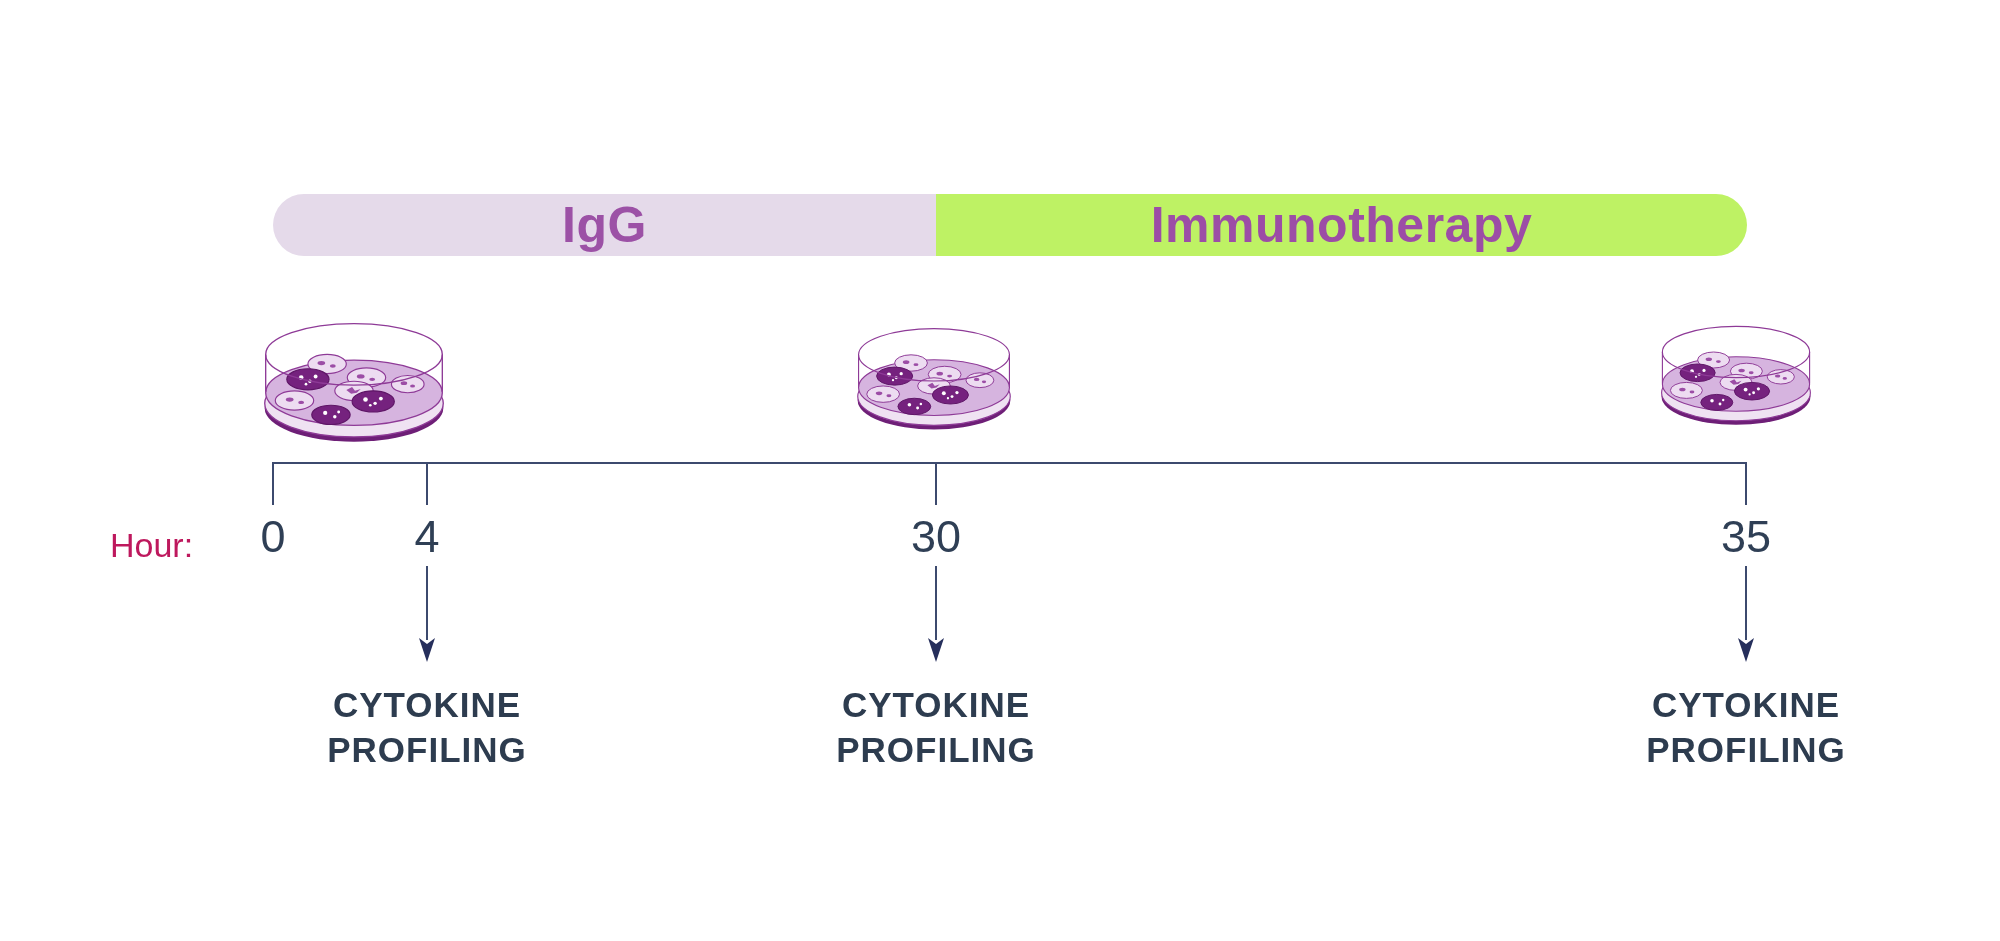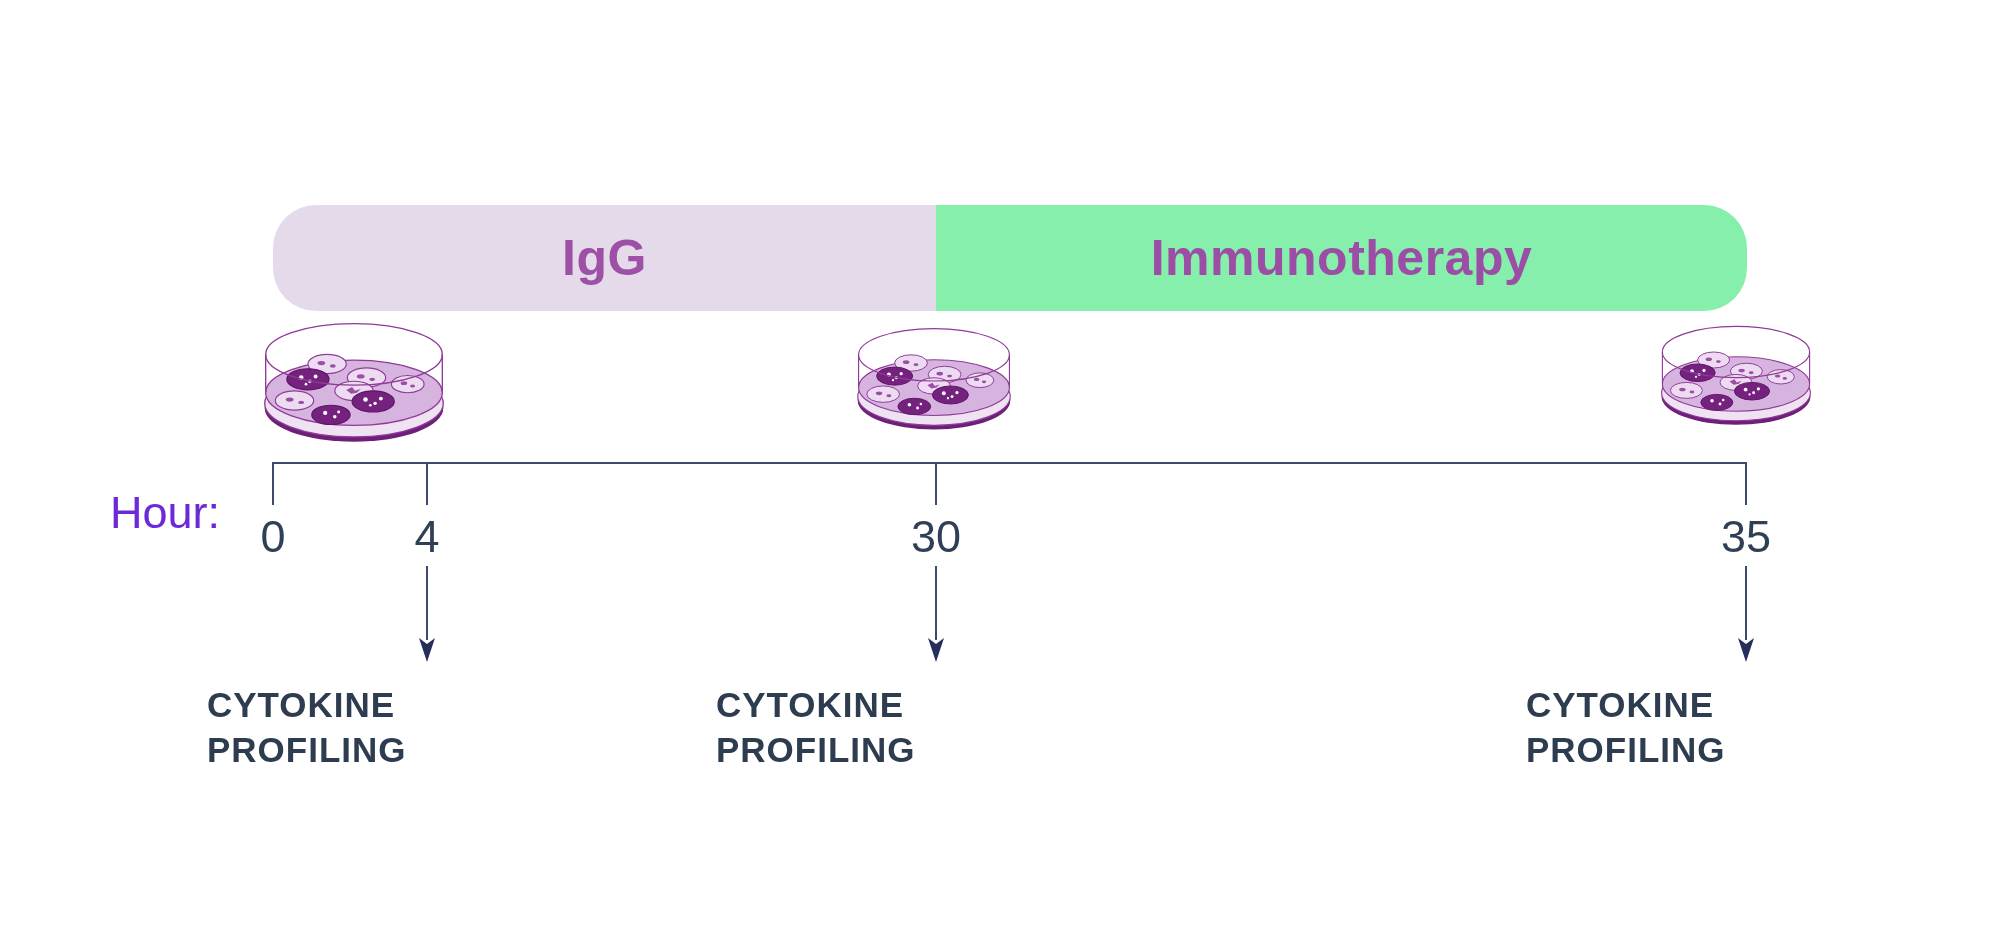--- a/index.html
+++ b/index.html
@@ -17,8 +17,8 @@
   
   .phase-bar {
     position: absolute;
-    left: 273px; top: 205px;
-    width: 1474px; height: 106px;
+    left: 273px; top: 194px;
+    width: 1474px; height: 62px;
     border-radius: 43px;
     overflow: hidden;
     display: flex;

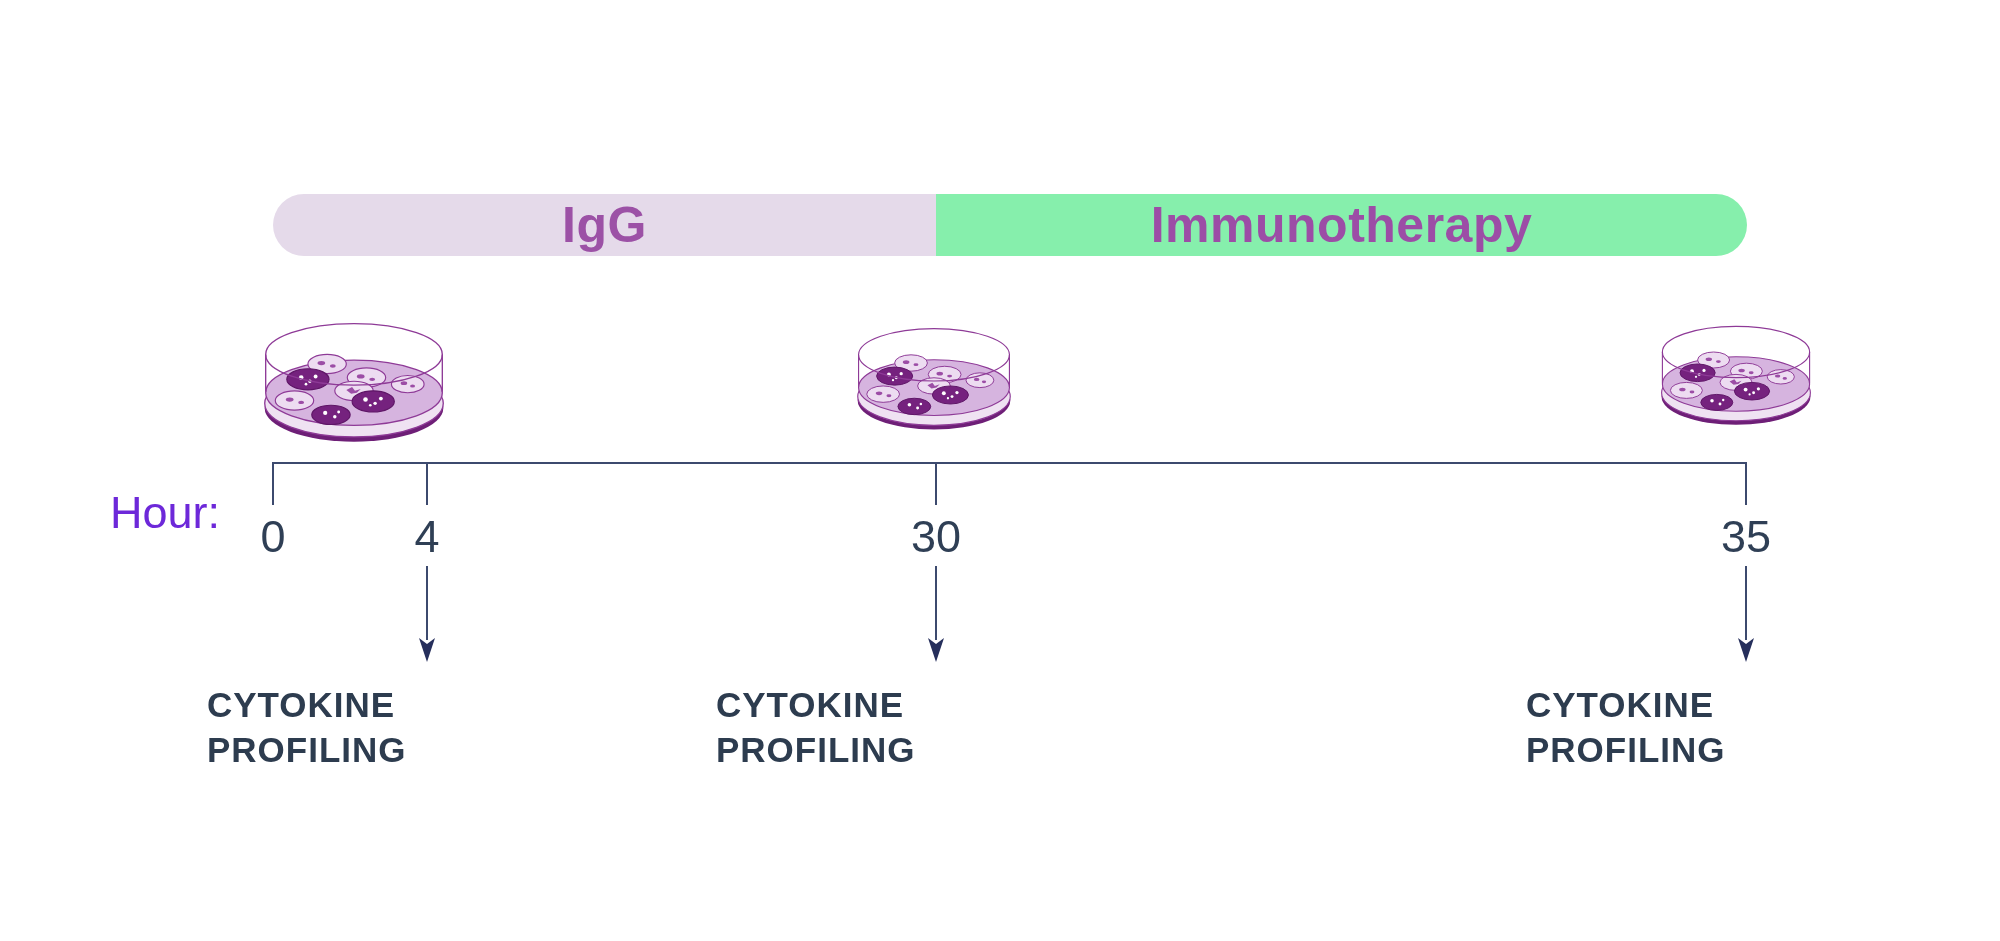--- a/index.html
+++ b/index.html
@@ -33,7 +33,7 @@
     letter-spacing: 0.5px;
   }
   .phase-seg.light { width: 663px; background: #E5DAEA; color: #9C51A6; }
-  .phase-seg.dark  { width: 811px; background: #86efac; color: #9C4DA6; }
+  .phase-seg.dark  { width: 811px; background: #bef264; color: #9C4DA6; }
 
   
   .dish { position: absolute; }

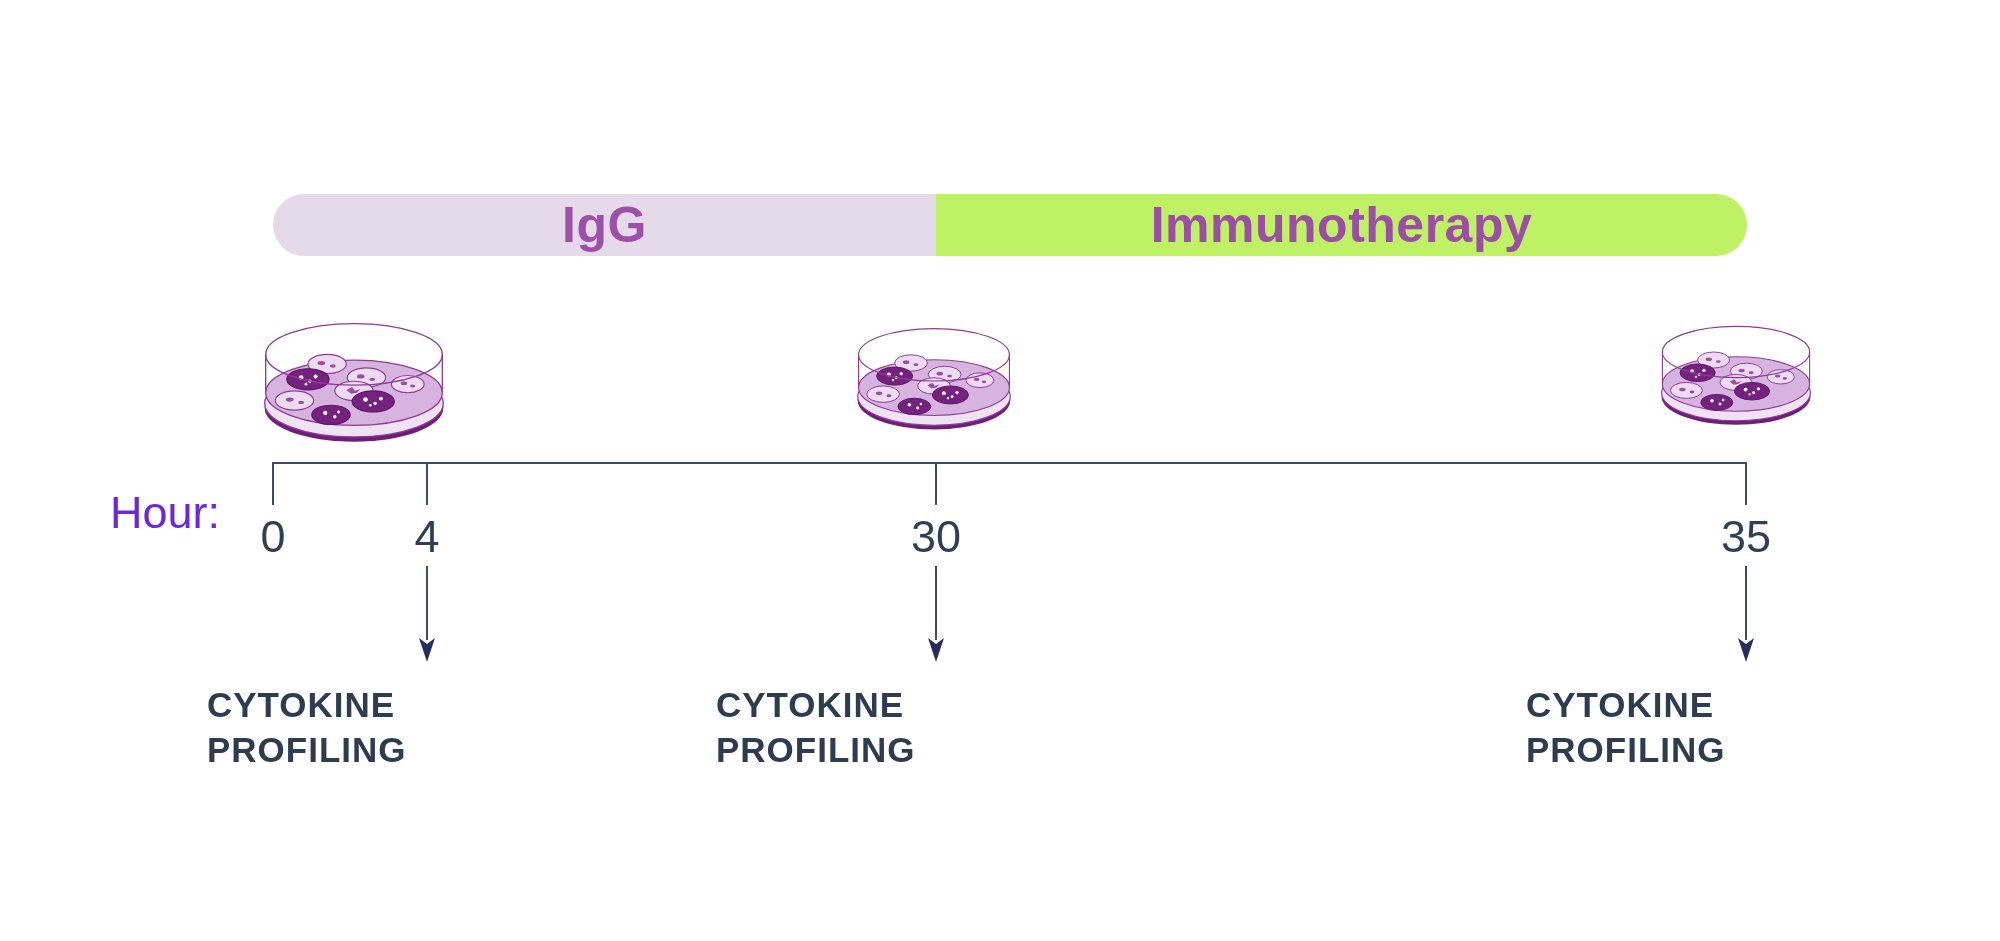--- a/index.html
+++ b/index.html
@@ -62,10 +62,10 @@
 
   .hour-prefix {
     position: absolute;
-    left: 110px; top: 488px;
+    left: 110px; top: 520px;
     width: 140px; height: 50px;
-    font-size: 45px;
-    color: #6d28d9;
+    font-size: 34px;
+    color: #be185d;
     text-align: left;
     line-height: 50px;
   }

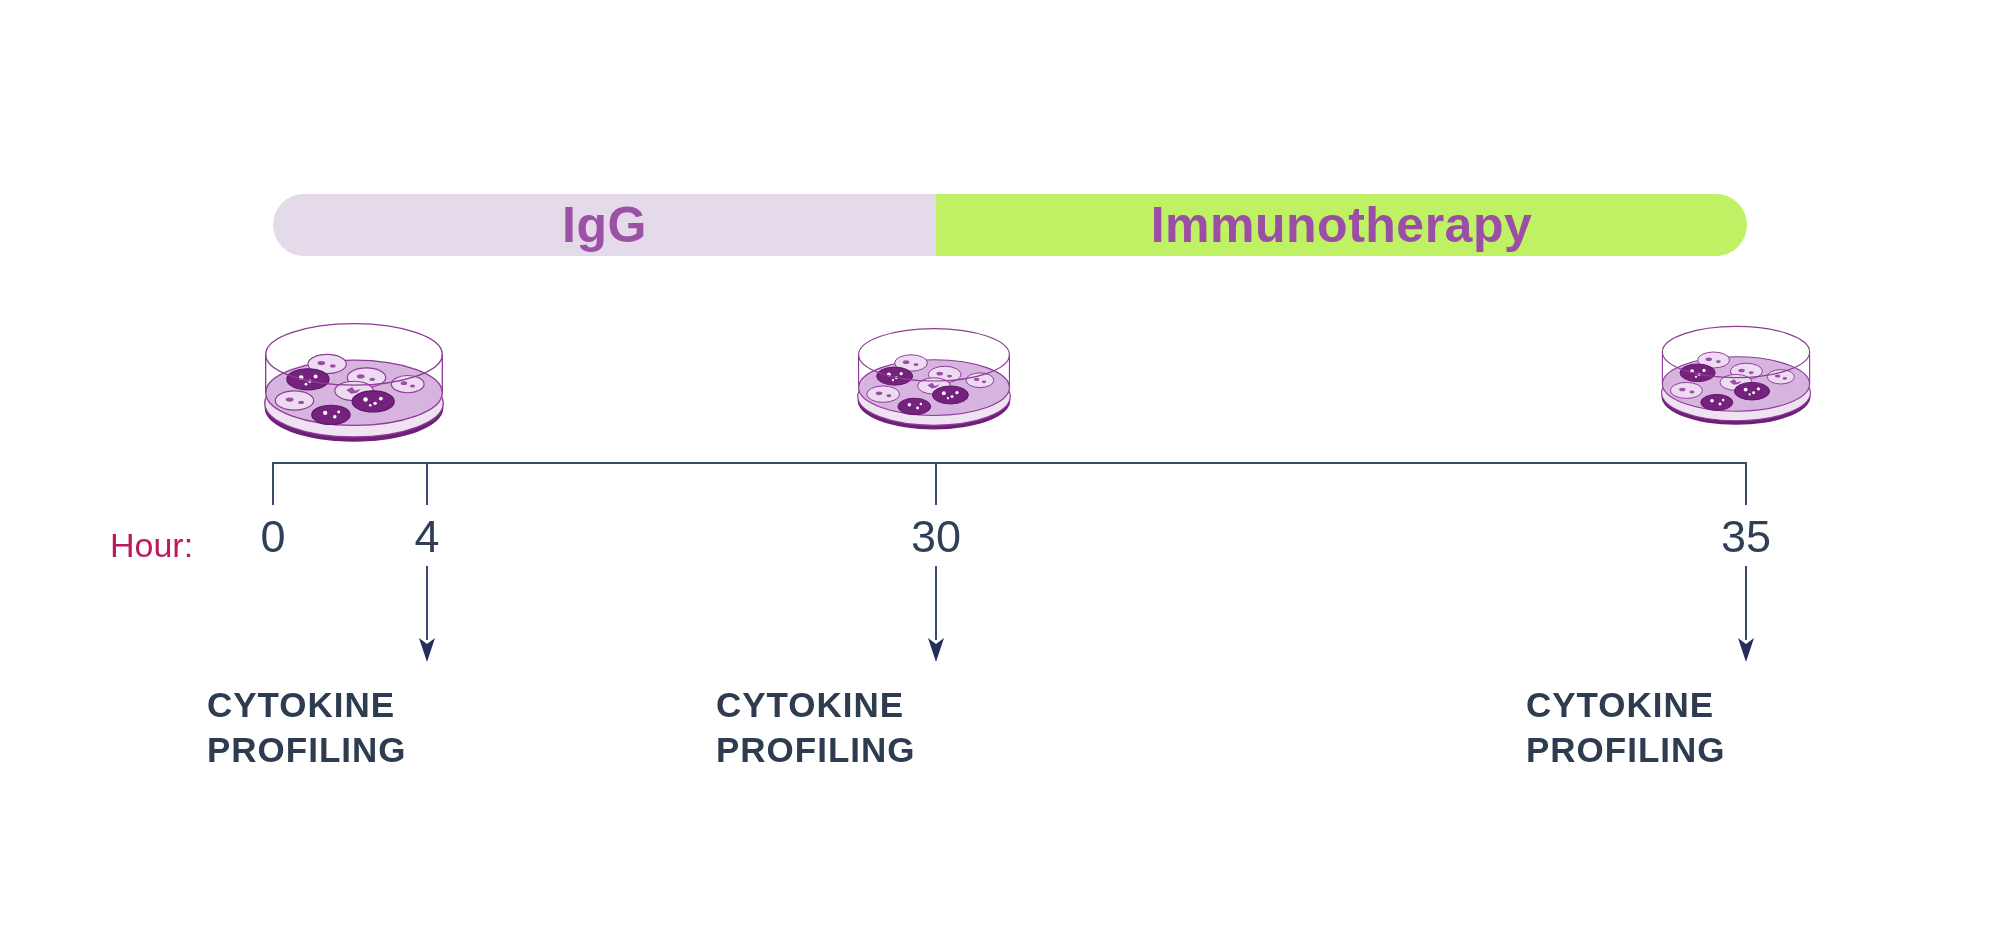--- a/index.html
+++ b/index.html
@@ -101,6 +101,7 @@
     position: absolute;
     top: 682px;
     width: 440px;
+    text-align: center;
     font-weight: bold;
     font-size: 35px;
     letter-spacing: 1px;

